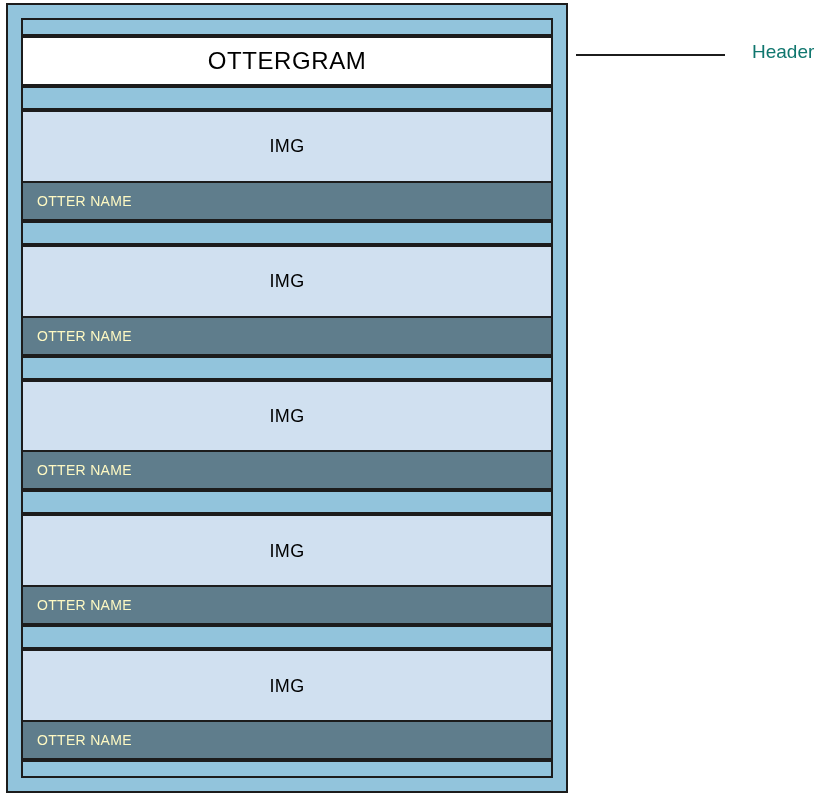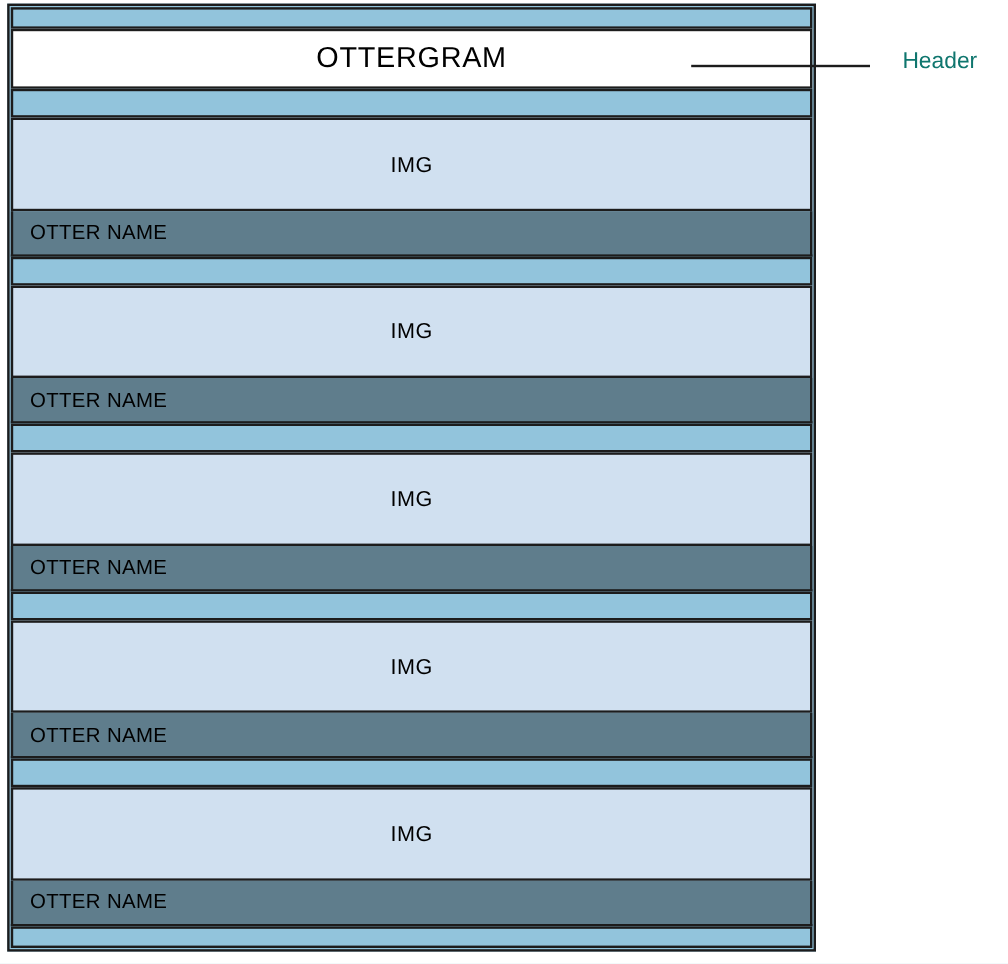--- a/index.html
+++ b/index.html
@@ -24,13 +24,13 @@
     position: absolute;
     left: 6px;
     top: 3px;
-    width: 674px;
+    width: 562px;
     height: 790px;
     background: #92c4dc;
     border: 2px solid #1c1c1c;
     display: flex;
     flex-direction: column;
-    padding: 1px;
+    padding: 13px;
   }
 
   

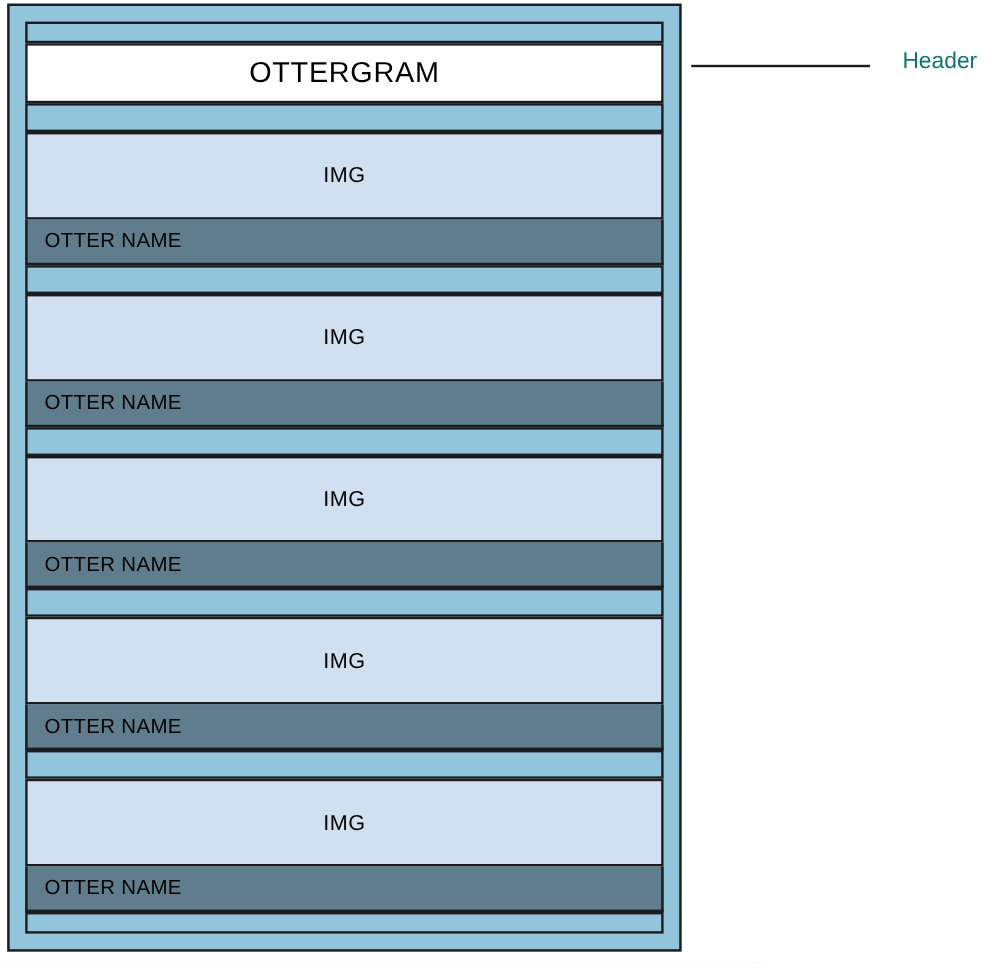--- a/index.html
+++ b/index.html
@@ -92,8 +92,8 @@
     padding-left: 14px;
   }
   .card-name-label {
-    font-size: 17px;
-    color: #000000;
+    font-size: 14px;
+    color: #fef9c3;
     letter-spacing: 0.3px;
     line-height: 1;
   }

